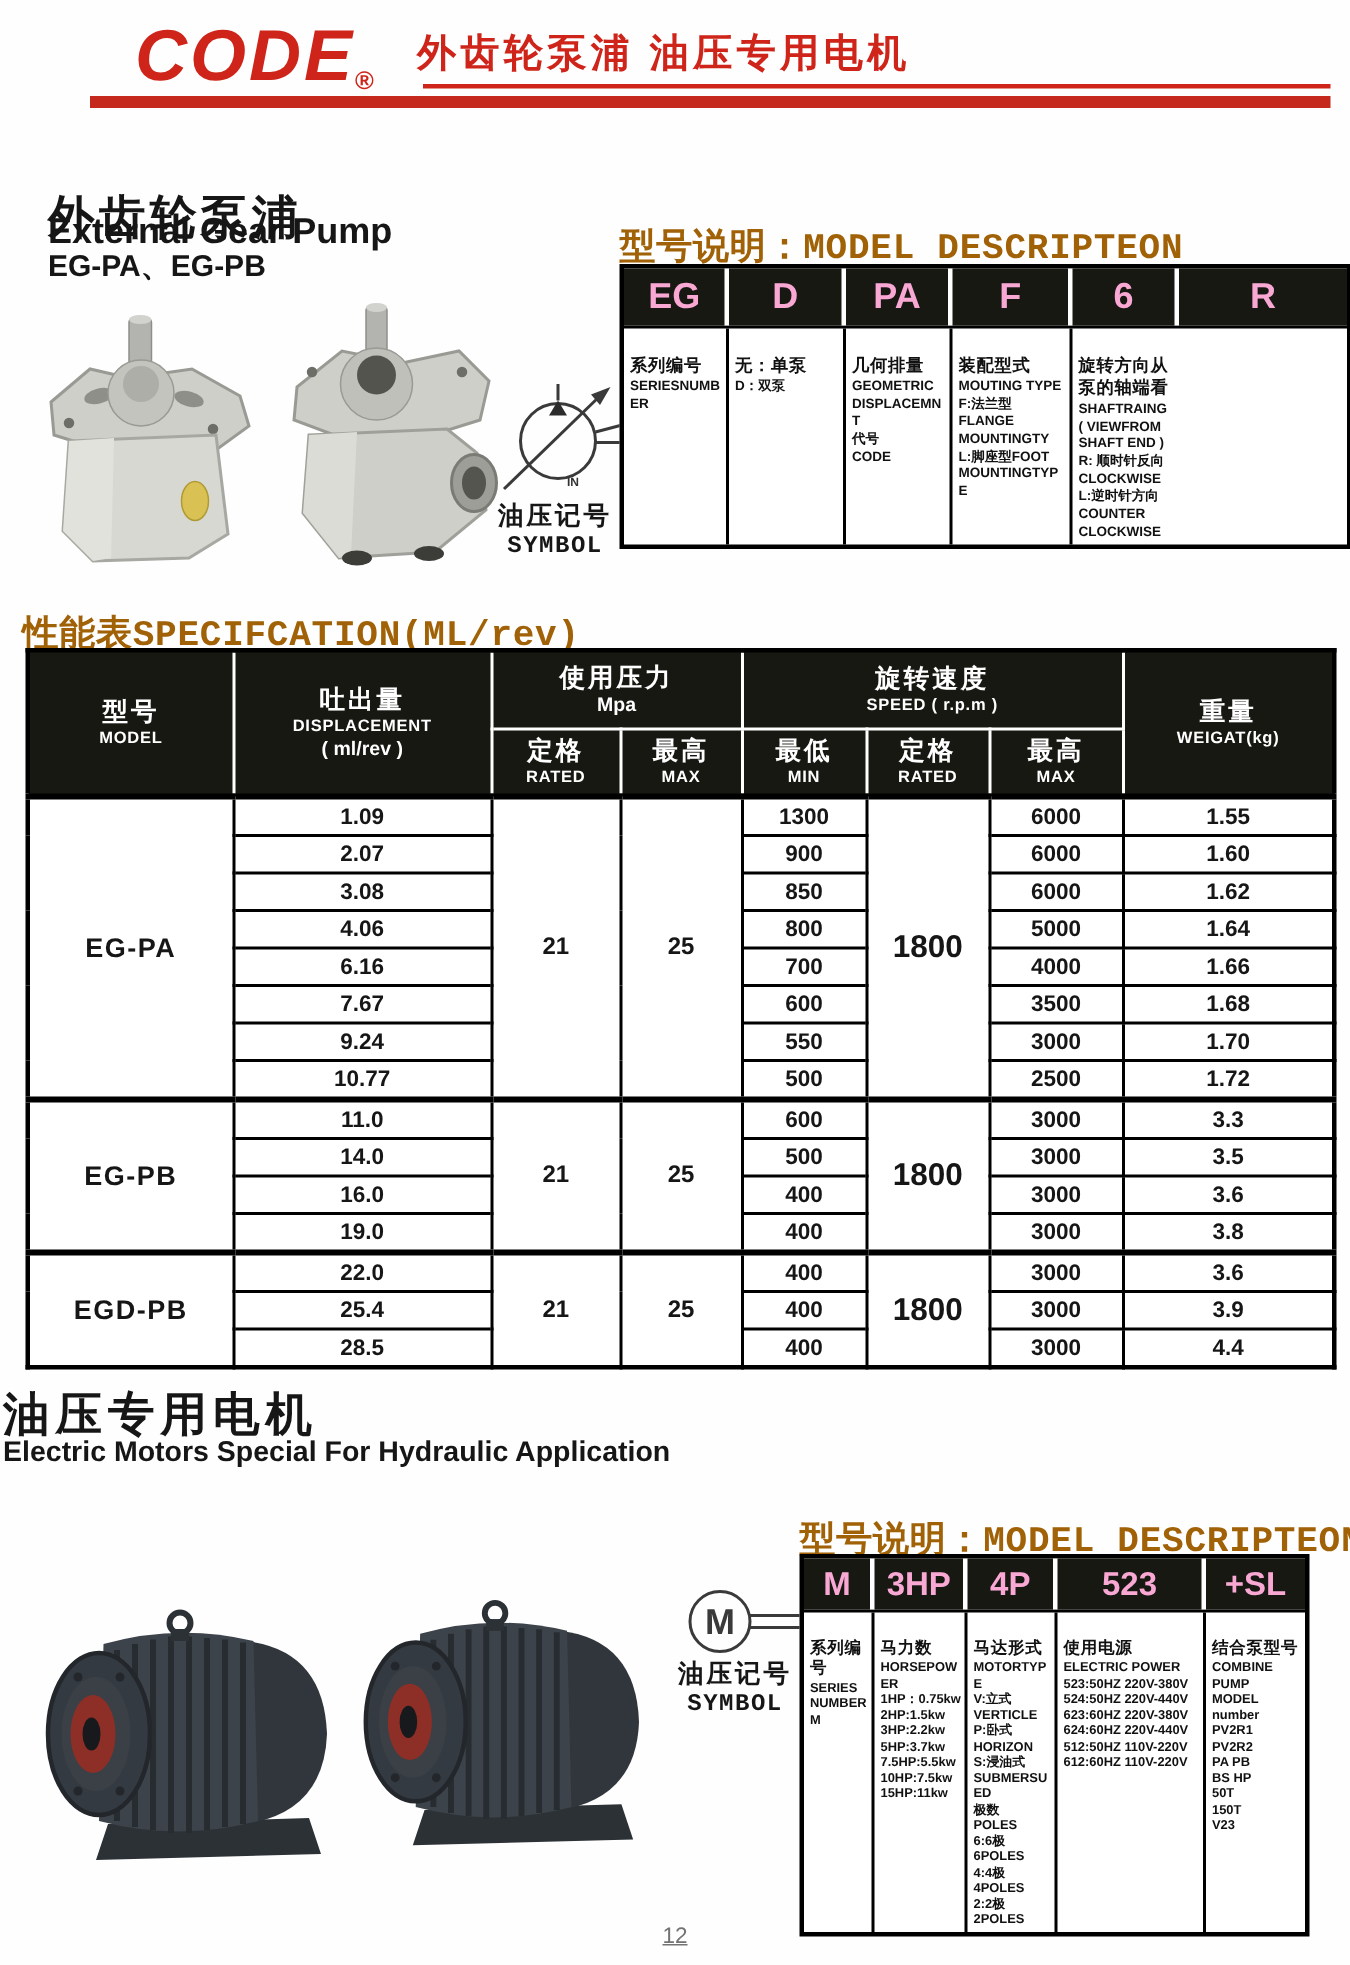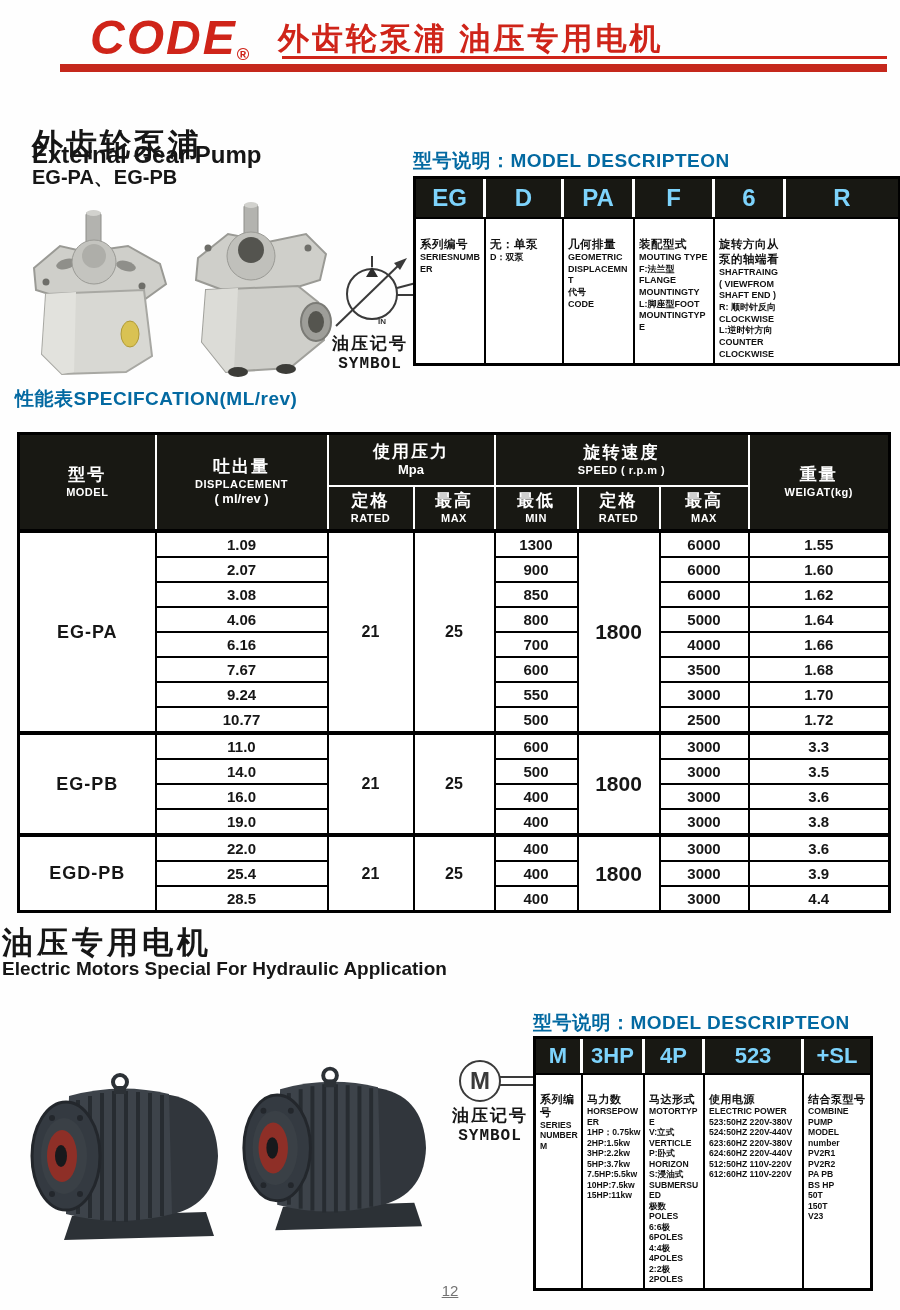--- a/index.html
+++ b/index.html
@@ -13,7 +13,7 @@
   .logo { left:90px; top:10px; color:#cf2419; font-size:48px; font-weight:bold;
           font-style:italic; letter-spacing:2px; }
   .logo .reg { font-size:17px; font-style:normal; vertical-align:-6px; letter-spacing:0; }
-  .page-title { left:278px; top:18px; color:#cf2419; font-size:31px; font-weight:bold; letter-spacing:3px; }
+  .page-title { left:278px; top:18px; color:#cf2419; font-size:26px; font-weight:bold; letter-spacing:3px; }
   .rule-thin  { left:282px; top:56px; width:605px; height:3px; background:#cf2419; }
   .rule-thick { left:60px;  top:64px; width:827px; height:8px; background:#c5281c; }
 

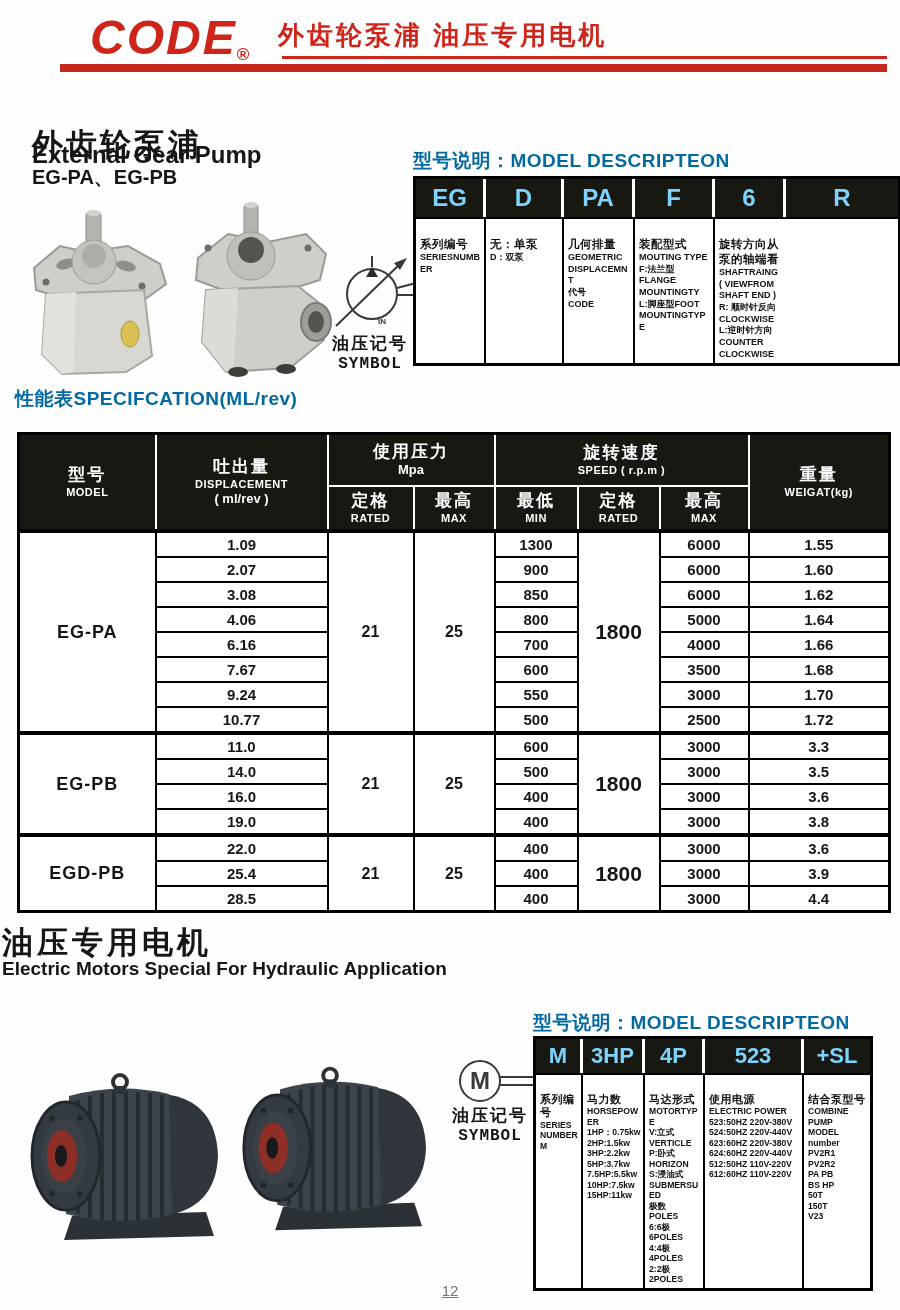--- a/index.html
+++ b/index.html
@@ -25,7 +25,7 @@
   .motor-heading-en{ left:2px;  top:958px; font-size:19px; font-weight:bold; }
 
   
-  .red-title { color:#0369a1; font-weight:bold; font-size:19px; letter-spacing:0.5px; white-space:nowrap; }
+  .red-title { color:#a16207; font-weight:bold; font-size:24px; letter-spacing:0.5px; white-space:nowrap;font-family:Liberation Mono, monospace; }
   .pump-desc-title  { left:413px; top:148px; }
   .spec-title       { left:15px;  top:386px; }
   .motor-desc-title { left:533px; top:1010px; }

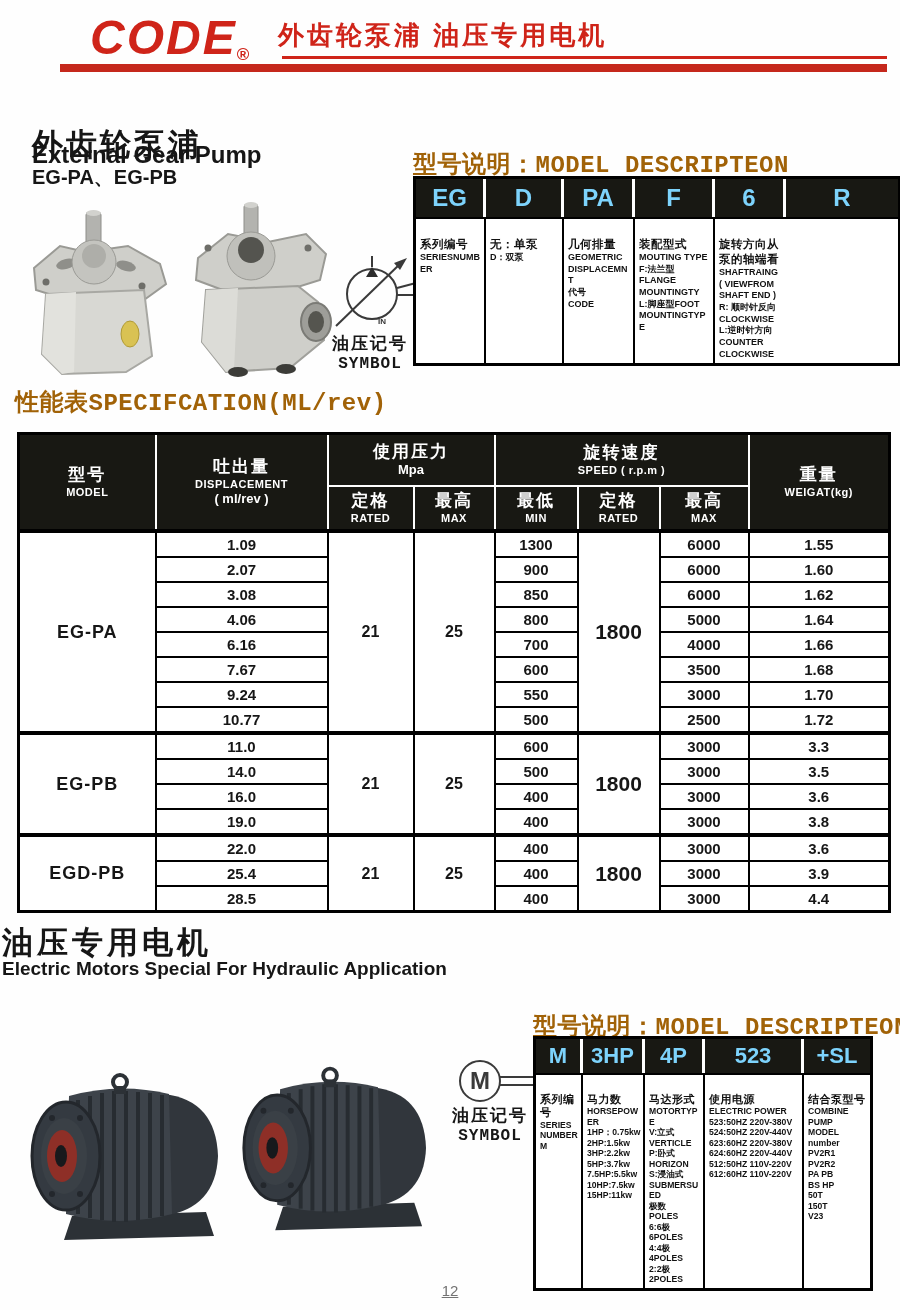--- a/index.html
+++ b/index.html
@@ -37,7 +37,7 @@
   .code-row { display:grid; background:#181813; }
   .pump-cols  { grid-template-columns:70px 78px 71px 80px 71px 112px; }
   .motor-cols { grid-template-columns:47px 62px 60px 99px 66px; }
-  .code-cell { color:#7dd3fc; font-weight:bold; text-align:center; border-right:3px solid #fff; overflow:hidden; }
+  .code-cell { color:#f9a8d4; font-weight:bold; text-align:center; border-right:3px solid #fff; overflow:hidden; }
   .pump-desc-table  .code-cell { height:38px; line-height:38px; font-size:24px; }
   .motor-desc-table .code-cell { height:34px; line-height:34px; font-size:22px; }
   .code-cell:last-child { border-right:none; }

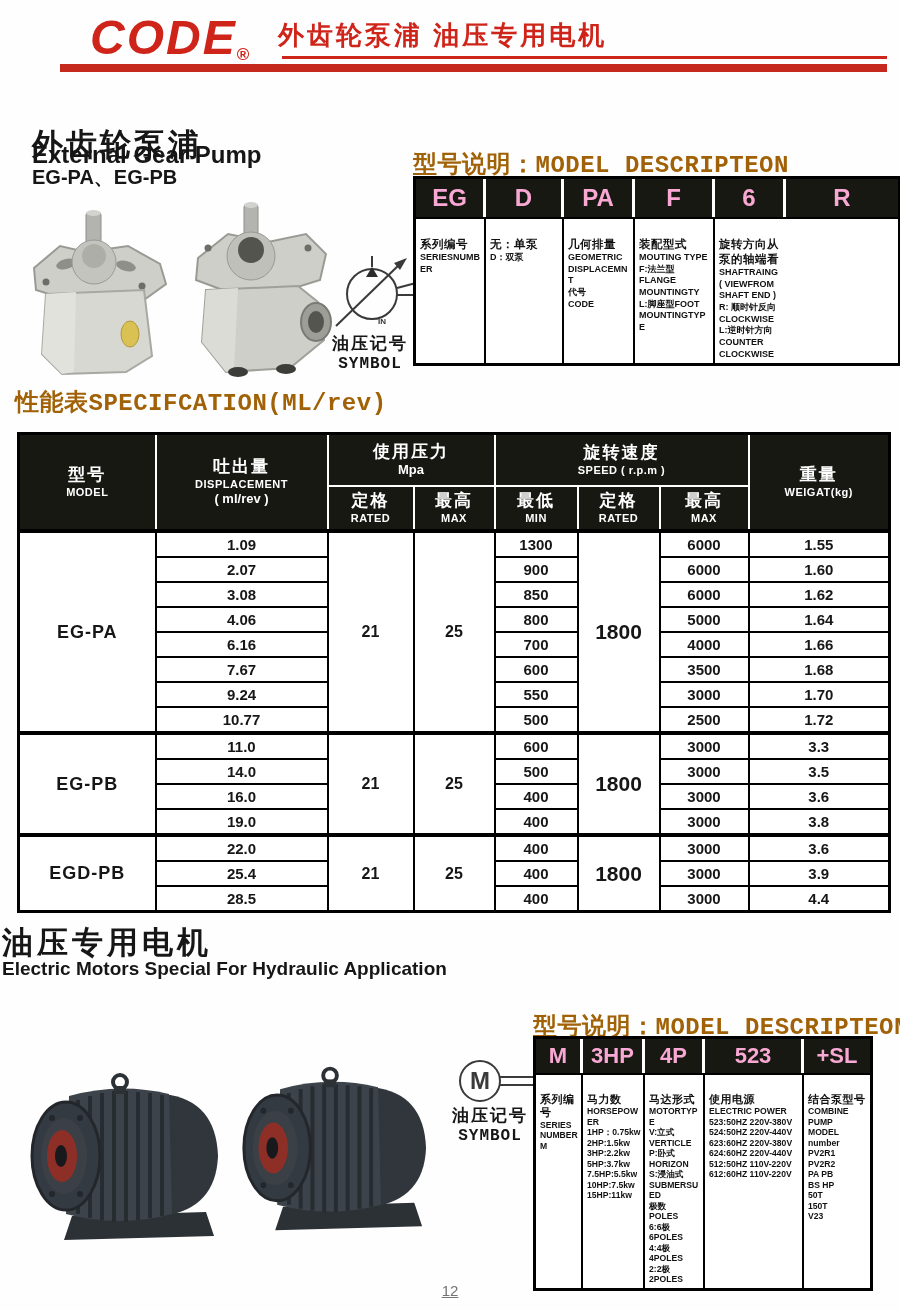--- a/index.html
+++ b/index.html
@@ -27,7 +27,7 @@
   
   .red-title { color:#a16207; font-weight:bold; font-size:24px; letter-spacing:0.5px; white-space:nowrap;font-family:Liberation Mono, monospace; }
   .pump-desc-title  { left:413px; top:148px; }
-  .spec-title       { left:15px;  top:386px; }
+  .spec-title       { left:15px;  top:406px; }
   .motor-desc-title { left:533px; top:1010px; }
 
   

